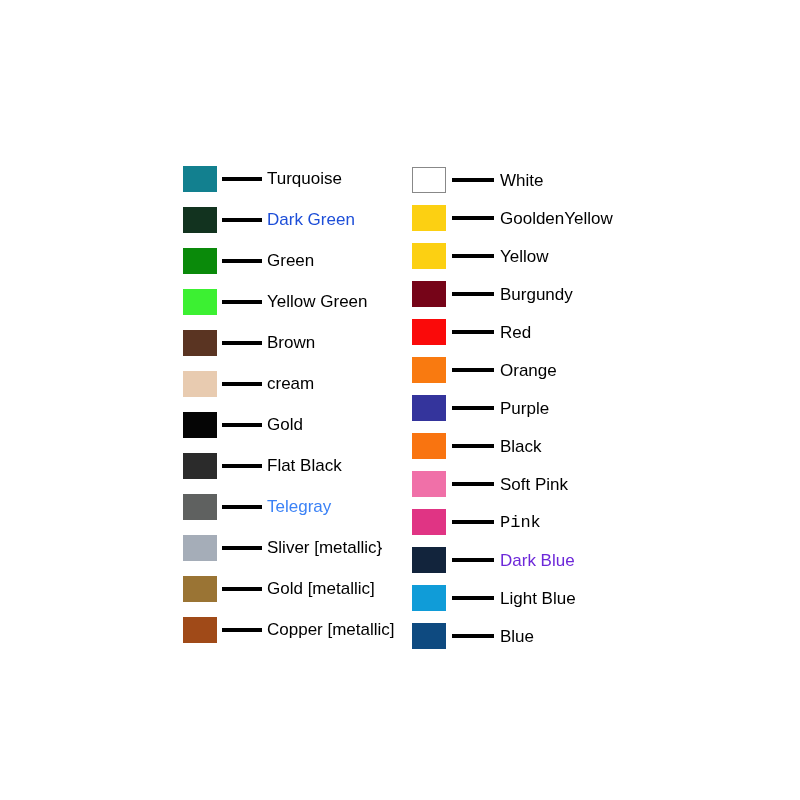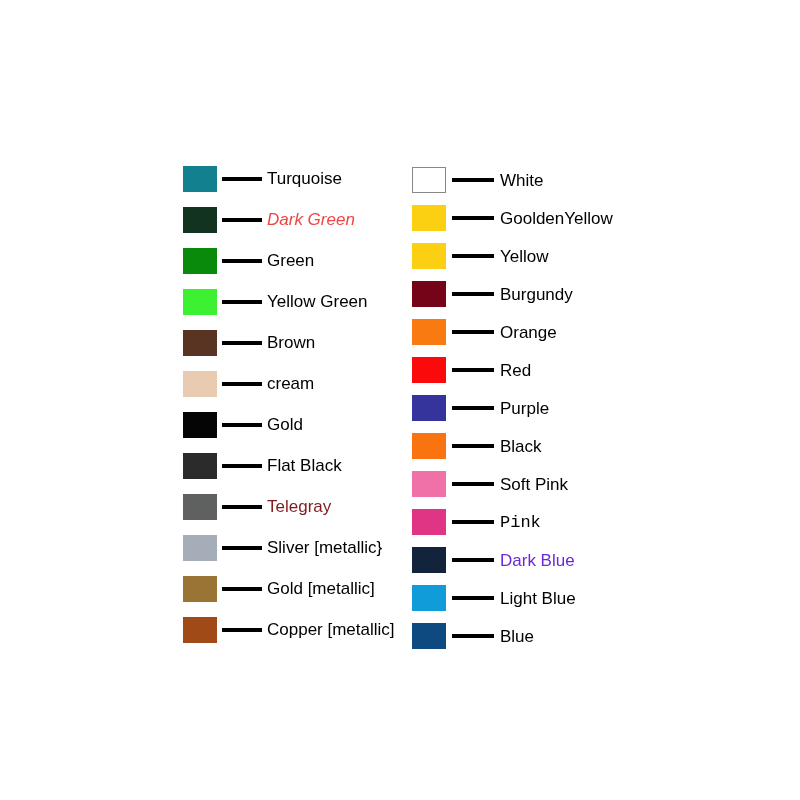--- a/index.html
+++ b/index.html
@@ -71,7 +71,7 @@
       <div class="legend-row">
         <div class="swatch" style="background: rgb(18, 51, 31);"></div>
         <div class="connector" style="background: rgb(0, 0, 0);"></div>
-        <span class="legend-label" style="color: #ef4444; font-style: italic;">Dark Green</span>
+        <span class="legend-label" style="color: #1d4ed8;">Dark Green</span>
       </div>
       <div class="legend-row">
         <div class="swatch" style="background: rgb(10, 138, 10);"></div>

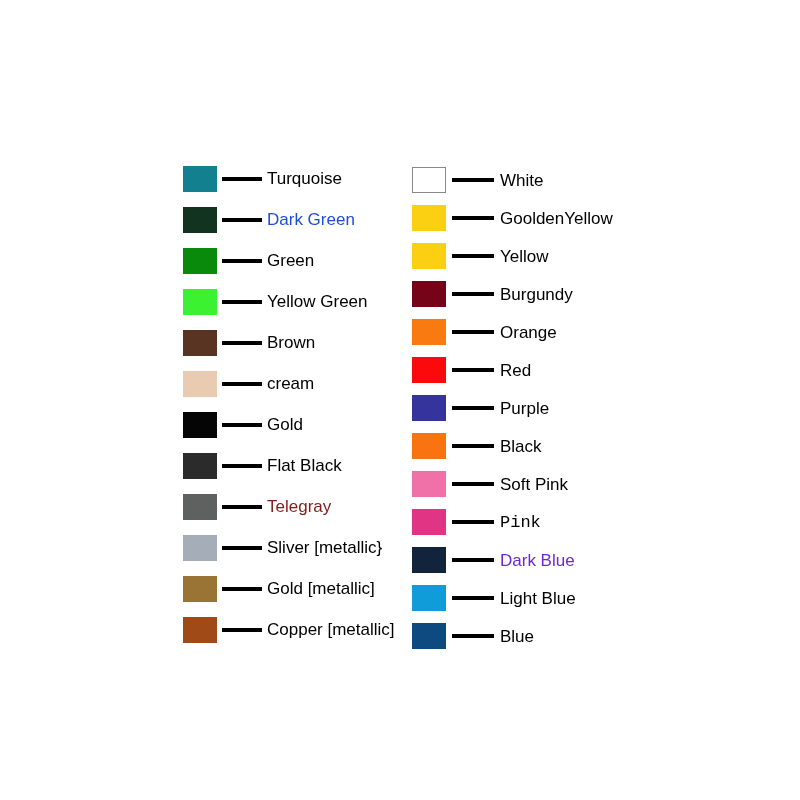--- a/index.html
+++ b/index.html
@@ -146,14 +146,14 @@
         <span class="legend-label" style="color: rgb(0, 0, 0);">Burgundy</span>
       </div>
       <div class="legend-row">
+        <div class="swatch" style="background: rgb(250, 10, 10);"></div>
+        <div class="connector" style="background: rgb(0, 0, 0);"></div>
+        <span class="legend-label" style="color: rgb(0, 0, 0);">Red</span>
+      </div>
+      <div class="legend-row">
         <div class="swatch" style="background: rgb(249, 122, 16);"></div>
         <div class="connector" style="background: rgb(0, 0, 0);"></div>
         <span class="legend-label" style="color: rgb(0, 0, 0);">Orange</span>
-      </div>
-      <div class="legend-row">
-        <div class="swatch" style="background: rgb(250, 10, 10);"></div>
-        <div class="connector" style="background: rgb(0, 0, 0);"></div>
-        <span class="legend-label" style="color: rgb(0, 0, 0);">Red</span>
       </div>
       <div class="legend-row">
         <div class="swatch" style="background: rgb(52, 52, 156);"></div>

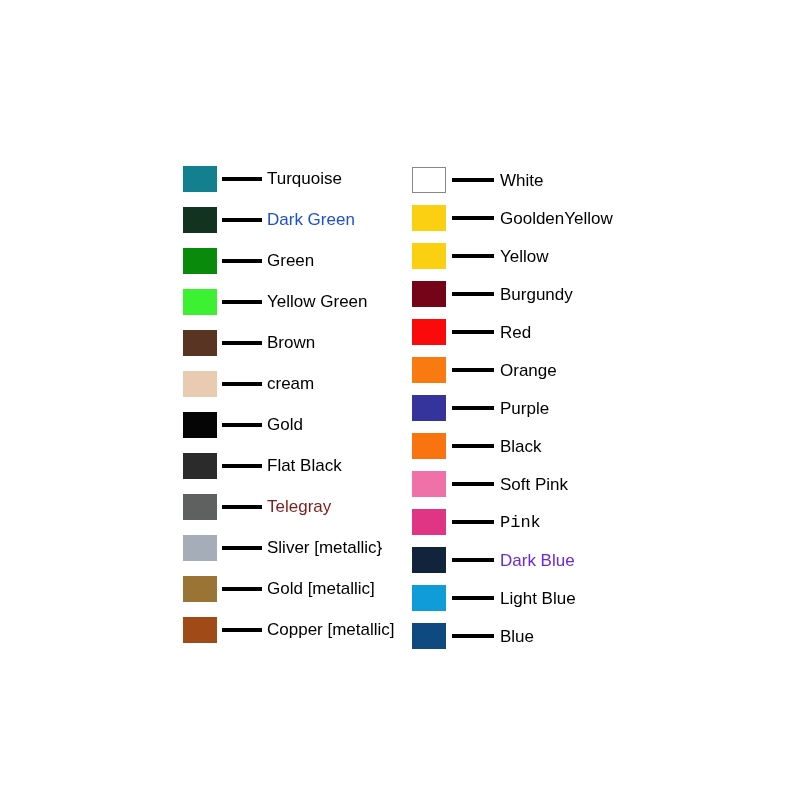--- a/index.html
+++ b/index.html
@@ -106,7 +106,7 @@
       <div class="legend-row">
         <div class="swatch" style="background: rgb(95, 97, 96);"></div>
         <div class="connector" style="background: rgb(0, 0, 0);"></div>
-        <span class="legend-label" style="color: #7f1d1d;">Telegray</span>
+        <span class="legend-label" style="color: #3b82f6;">Telegray</span>
       </div>
       <div class="legend-row">
         <div class="swatch" style="background: rgb(165, 173, 184);"></div>

